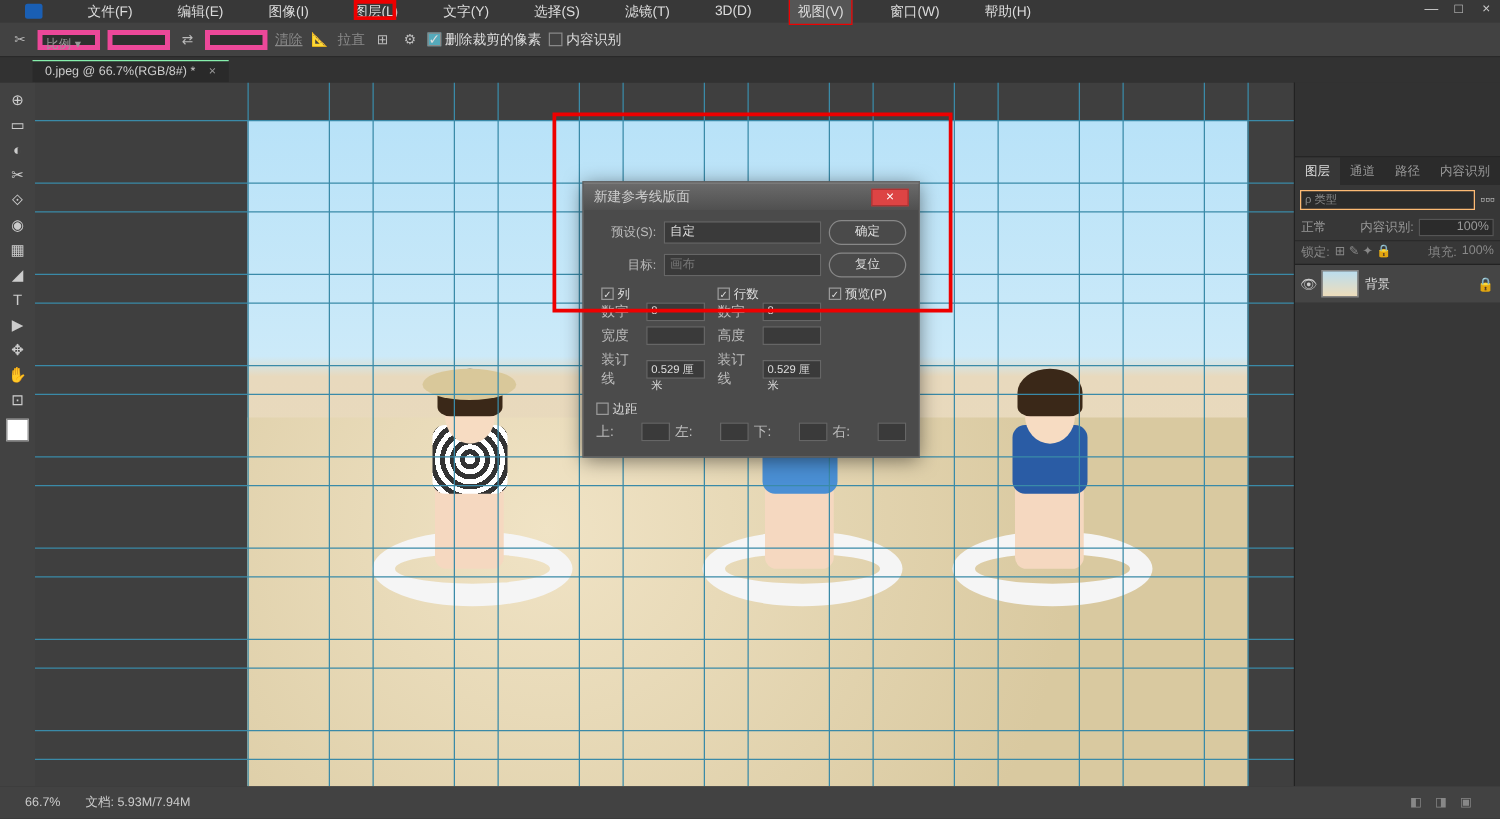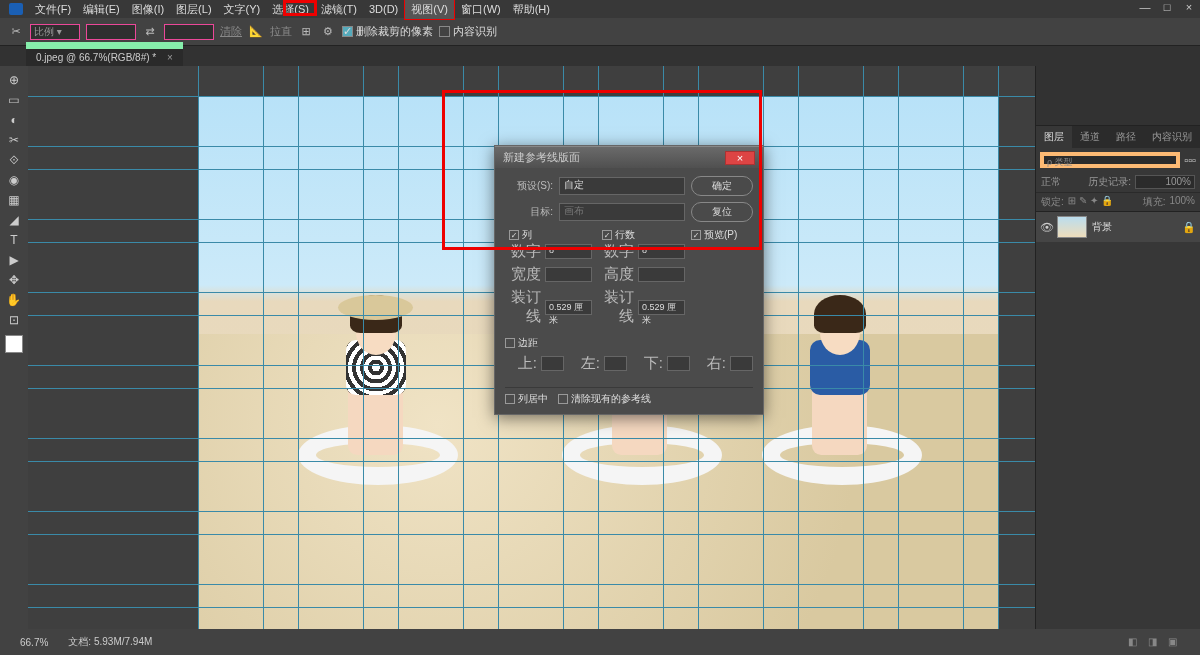--- a/index.html
+++ b/index.html
@@ -4,7 +4,7 @@
 <style>
 *{margin:0;padding:0;box-sizing:border-box;font-family:"Microsoft YaHei",sans-serif;}
 body{background:#333;color:#ccc;font-size:11px;overflow:hidden;width:1200px;height:655px;position:relative;}
-.menubar{background:#383838;height:18px;display:flex;align-items:center;padding-left:9px;}
+.menubar{background:#383838;height:18px;display:flex;align-items:center;padding-left:20px;gap:24px;}
 .menubar .logo{width:14px;height:12px;background:#1a5fb4;margin-right:6px;border-radius:2px;}
 .menubar span{padding:2px 6px;color:#ddd;font-size:11px;cursor:pointer;}
 .menubar span.hl{background:#555;border:1px solid #e00;}

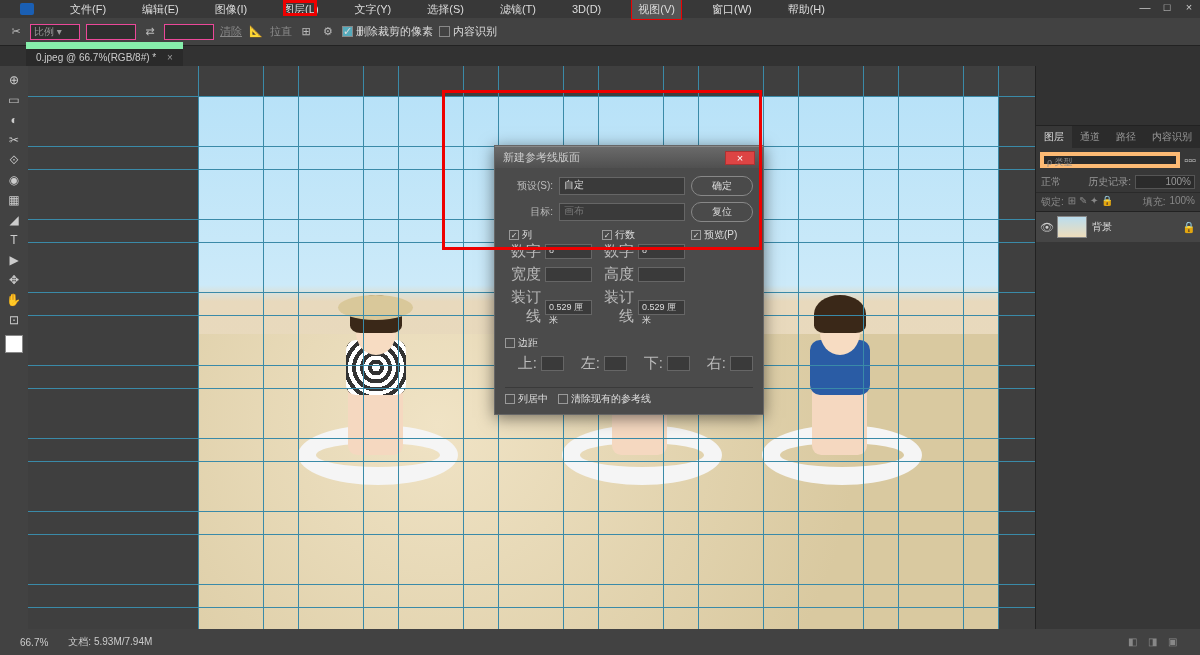--- a/index.html
+++ b/index.html
@@ -12,7 +12,7 @@
 .winctl div{width:14px;text-align:center;cursor:pointer;}
 .toolbar{background:#424242;height:28px;display:flex;align-items:center;padding-left:8px;gap:6px;border-bottom:1px solid #222;}
 .toolbar .icon{width:16px;height:16px;display:flex;align-items:center;justify-content:center;color:#bbb;}
-.toolbar .drop{width:50px;height:16px;background:#2f2f2f;border:1px solid #ec4899;font-size:10px;padding:0 3px;color:#999;}
+.toolbar .drop{width:50px;height:16px;background:#2f2f2f;border:4px solid #ec4899;font-size:10px;padding:0 3px;color:#999;}
 .toolbar .chk{display:flex;align-items:center;gap:3px;font-size:11px;color:#ddd;}
 .toolbar .chk .box{width:11px;height:11px;border:1px solid #888;display:flex;align-items:center;justify-content:center;}
 .toolbar .chk .box.c{background:#5ab;}

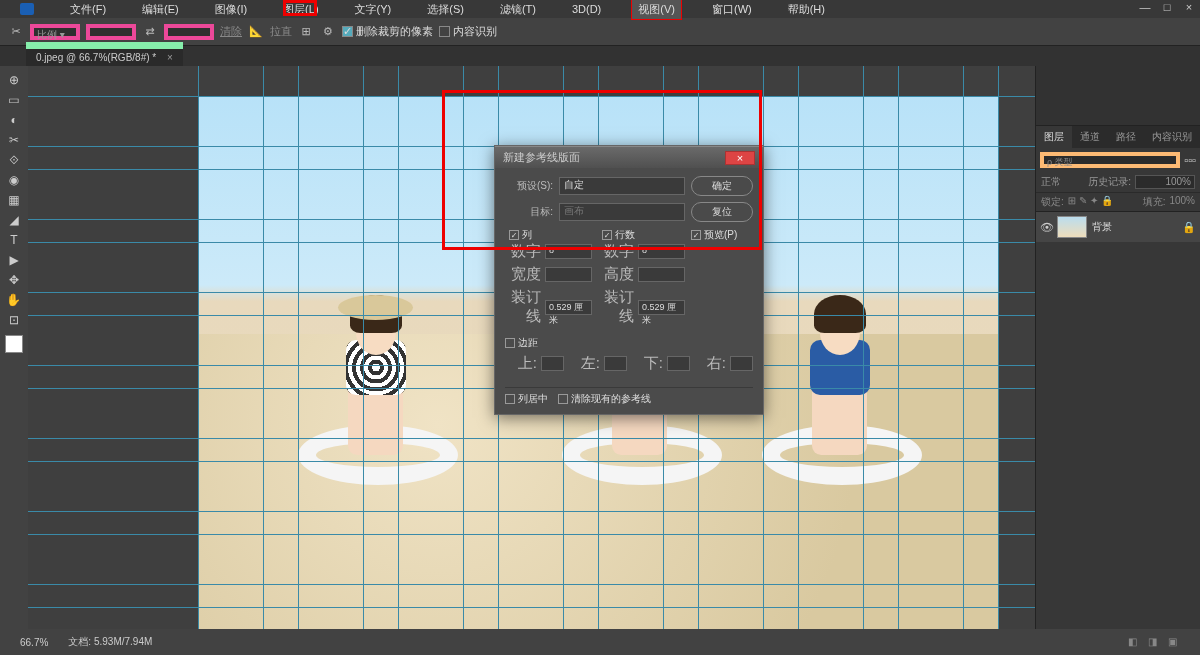--- a/index.html
+++ b/index.html
@@ -17,7 +17,7 @@
 .toolbar .chk .box{width:11px;height:11px;border:1px solid #888;display:flex;align-items:center;justify-content:center;}
 .toolbar .chk .box.c{background:#5ab;}
 .tabbar{background:#323232;height:20px;display:flex;align-items:end;padding-left:26px;}
-.tab{background:#2a2a2a;padding:3px 10px;font-size:10px;color:#ccc;border-top:7px solid #86efac;}
+.tab{background:#2a2a2a;padding:3px 10px;font-size:10px;color:#ccc;border-top:1px solid #86efac;}
 .tab .x{margin-left:8px;color:#999;cursor:pointer;}
 .main{position:absolute;top:66px;left:0;right:0;bottom:26px;background:#252525;display:flex;}
 .tools{width:28px;background:#424242;display:flex;flex-direction:column;align-items:center;gap:3px;padding-top:5px;}

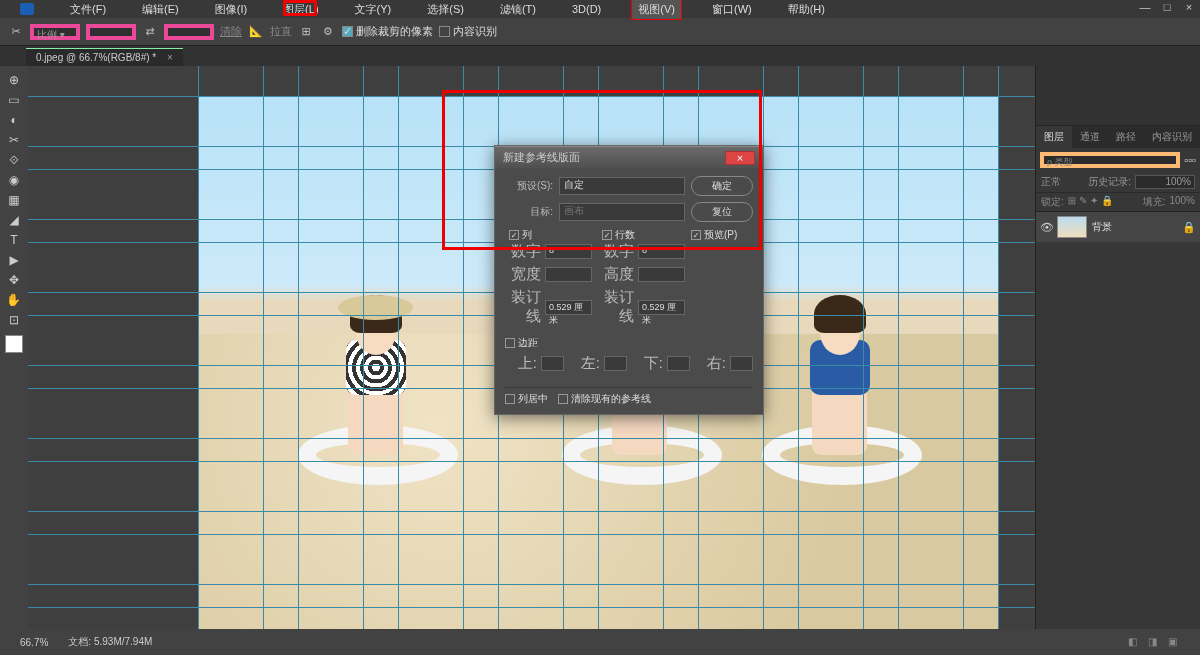--- a/index.html
+++ b/index.html
@@ -61,7 +61,7 @@
 .statusbar{position:absolute;bottom:0;left:0;right:0;height:26px;background:#424242;display:flex;align-items:center;padding:0 20px;color:#ccc;font-size:10px;gap:20px;}
 .statusbar .right{margin-left:auto;display:flex;gap:8px;}
 .statusbar .right .i{width:12px;height:12px;color:#888;}
-.dialog{position:absolute;left:494px;top:145px;width:270px;background:#4b4b4b;border:1px solid #666;box-shadow:0 3px 15px rgba(0,0,0,0.5);}
+.dialog{position:absolute;left:466px;top:145px;width:270px;background:#4b4b4b;border:1px solid #666;box-shadow:0 3px 15px rgba(0,0,0,0.5);}
 .dialog .dtitle{background:linear-gradient(#6a6a6a,#505050);padding:3px 8px;font-size:11px;display:flex;align-items:center;border-top:1px solid #888;}
 .dialog .dtitle .dx{margin-left:auto;background:#d44;width:30px;text-align:center;border:1px solid #a33;cursor:pointer;color:#fff;}
 .dialog .dbody{padding:8px 10px;display:grid;grid-template-columns:48px 1fr 62px;gap:6px 6px;align-items:center;}

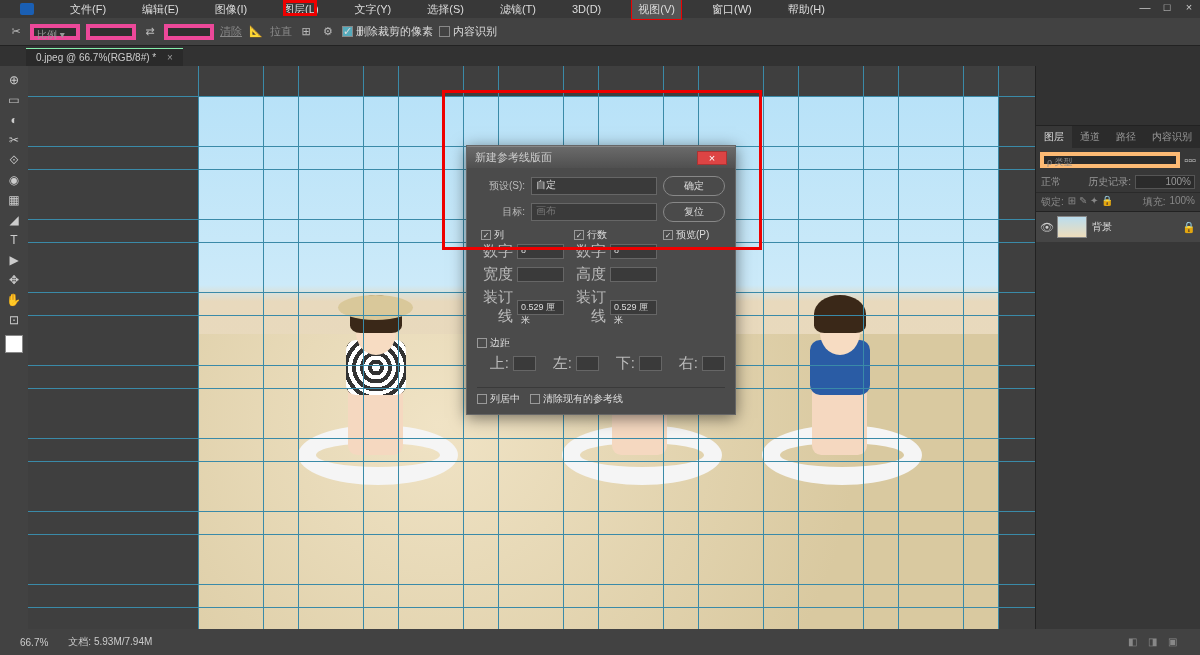--- a/index.html
+++ b/index.html
@@ -49,7 +49,7 @@
 .ptabs span{padding:4px 8px;font-size:10px;color:#999;cursor:pointer;}
 .ptabs span.act{background:#373737;color:#ddd;}
 .psearch{padding:4px;display:flex;gap:4px;align-items:center;background:#373737;}
-.psearch .fld{flex:1;height:16px;background:#2b2b2b;border:4px solid #fdba74;font-size:9px;color:#888;padding:0 3px;}
+.psearch .fld{flex:1;height:16px;background:#2b2b2b;border:1px solid #fdba74;font-size:9px;color:#888;padding:0 3px;}
 .pctl{padding:3px 5px;display:flex;align-items:center;gap:4px;font-size:10px;color:#999;border-bottom:1px solid #2a2a2a;}
 .pctl .opf{width:60px;height:14px;background:#2b2b2b;border:1px solid #555;text-align:right;padding-right:3px;}
 .picons{padding:2px 5px;display:flex;gap:4px;color:#888;font-size:10px;border-bottom:1px solid #222;}

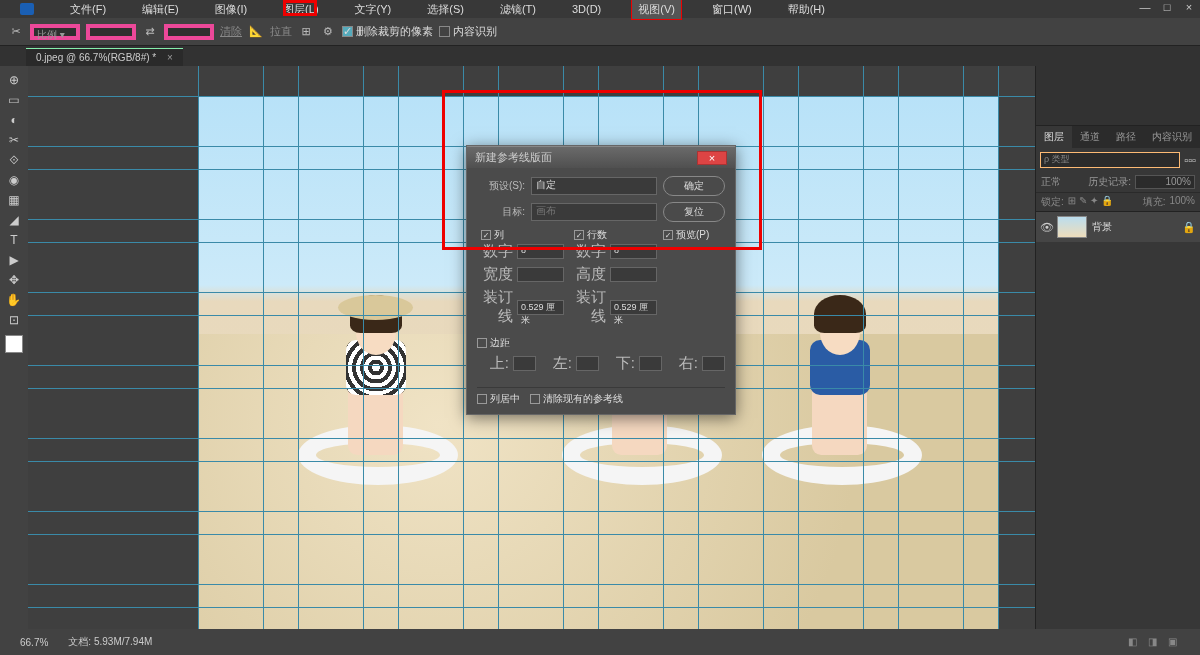--- a/index.html
+++ b/index.html
@@ -227,7 +227,7 @@
     </div>
     <div class="pctl">
       <span>正常</span>
-      <span style="margin-left:auto">历史记录:</span>
+      <span style="margin-left:auto">内容识别:</span>
       <div class="opf">100%</div>
     </div>
     <div class="picons">

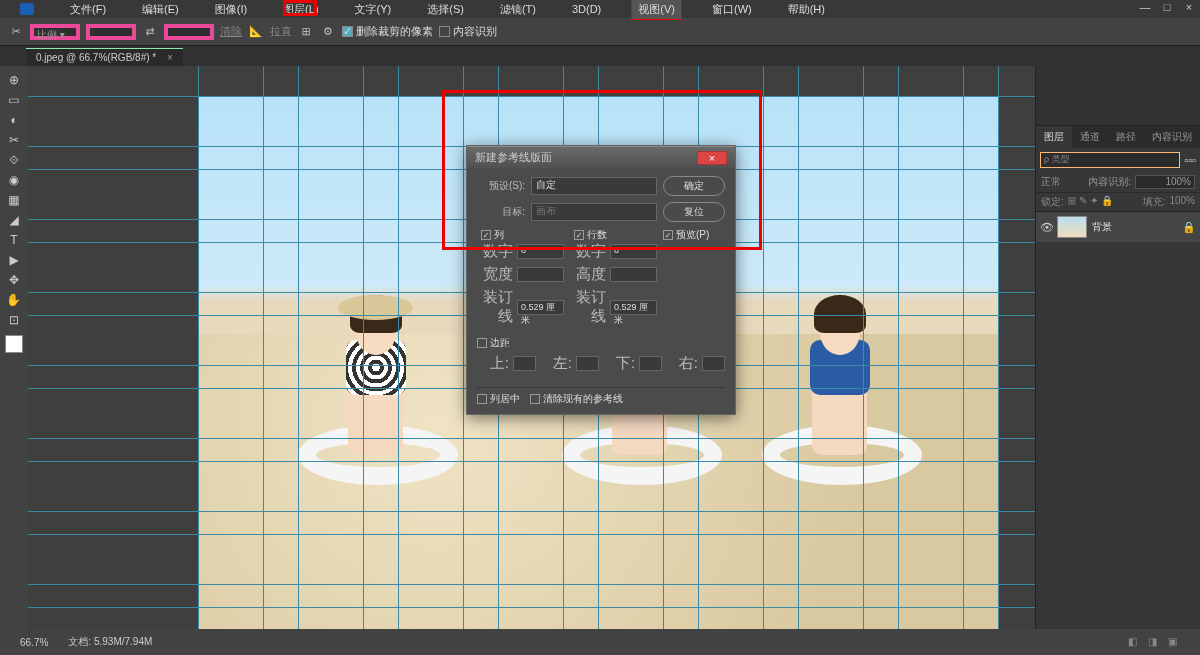--- a/index.html
+++ b/index.html
@@ -74,7 +74,7 @@
 .dialog .dcols{grid-column:1/3;display:flex;gap:10px;padding-left:4px;}
 .dialog .dcol{flex:1;}
 .dialog .dfld{display:flex;align-items:center;gap:4px;margin-bottom:4px;}
-.dialog .dfld .l{width:32px;text-align:right;font-size:15px;color:#bbb;}
+.dialog .dfld .l{width:32px;font-size:11px;color:#bbb;}
 .dialog .dfld .f{flex:1;height:15px;background:#3a3a3a;border:1px solid #666;font-size:9px;color:#ddd;padding:0 3px;}
 .dialog .dfoot{grid-column:1/4;display:flex;gap:10px;padding:4px 0 0;border-top:1px solid #3a3a3a;margin-top:4px;}
 .redbox{position:absolute;border:3px solid #e00;pointer-events:none;}

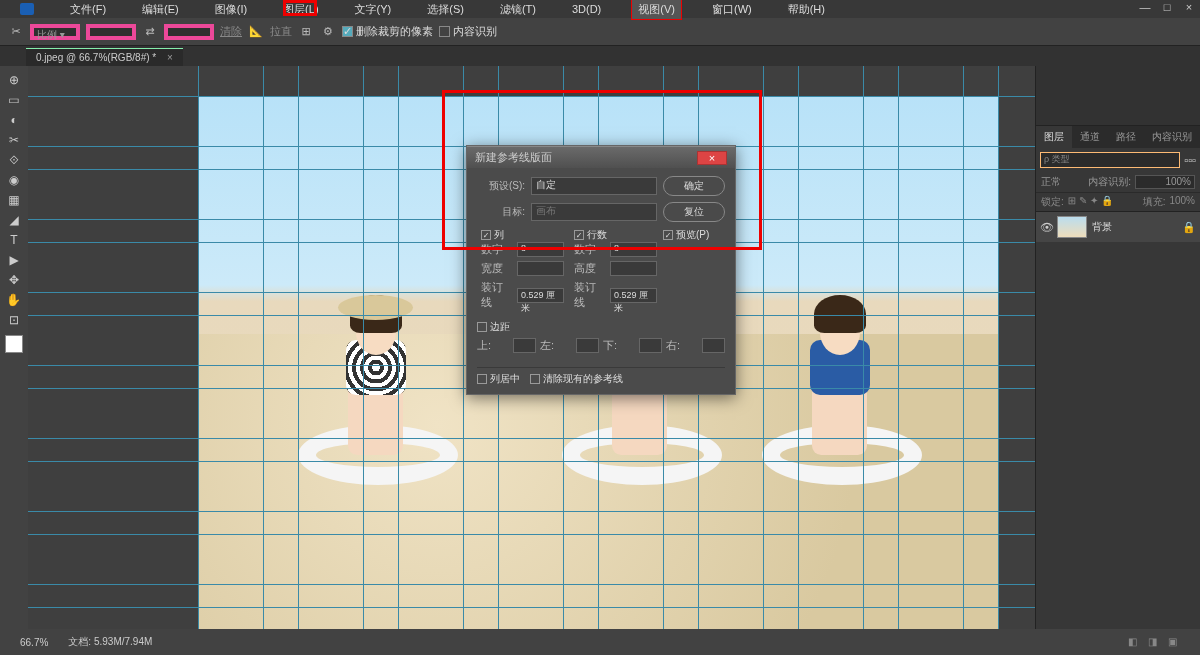--- a/index.html
+++ b/index.html
@@ -337,16 +337,6 @@
       </div>
     </div>
 
-    <div class="dfoot">
-      <div class="dchk">
-          <div class="cb"></div>
-          <span>列居中</span>
-        </div>
-      <div class="dchk">
-          <div class="cb"></div>
-          <span>清除现有的参考线</span>
-        </div>
-    </div>
   </div>
 </div>
 

